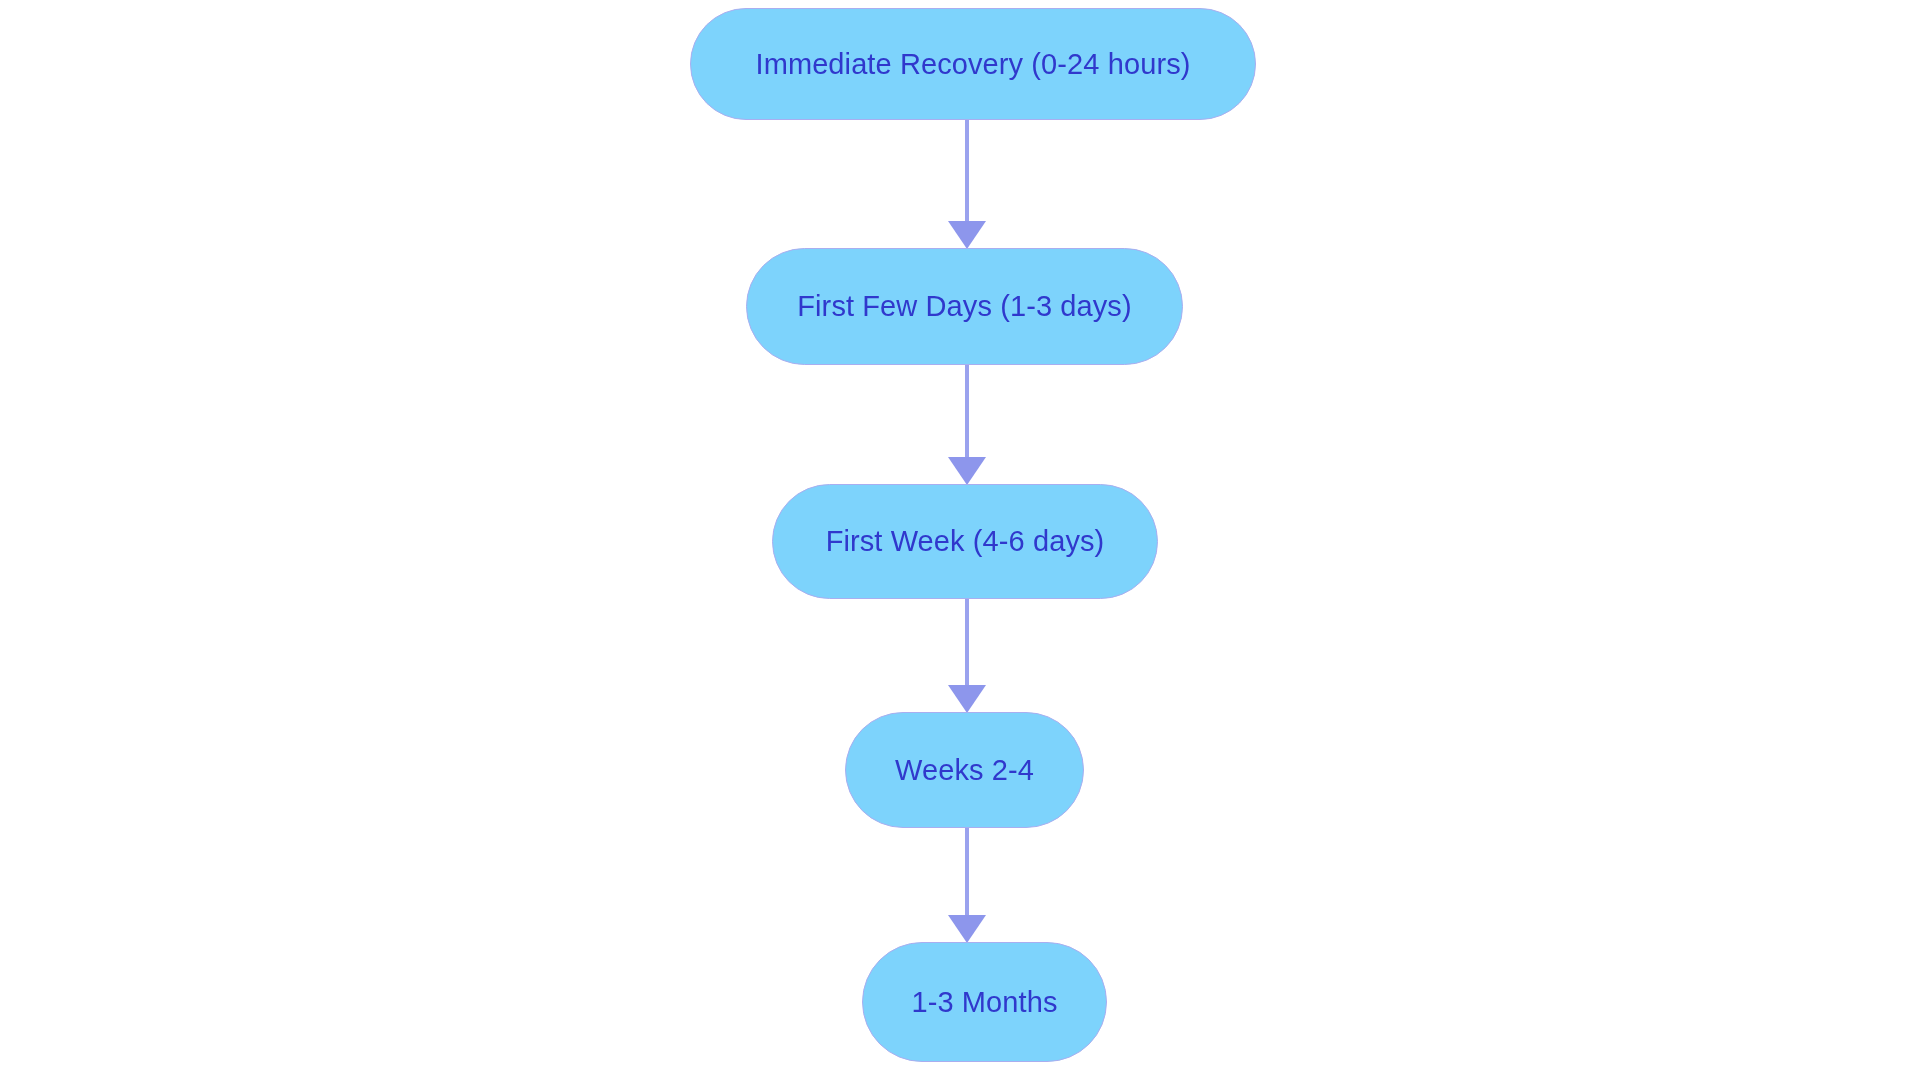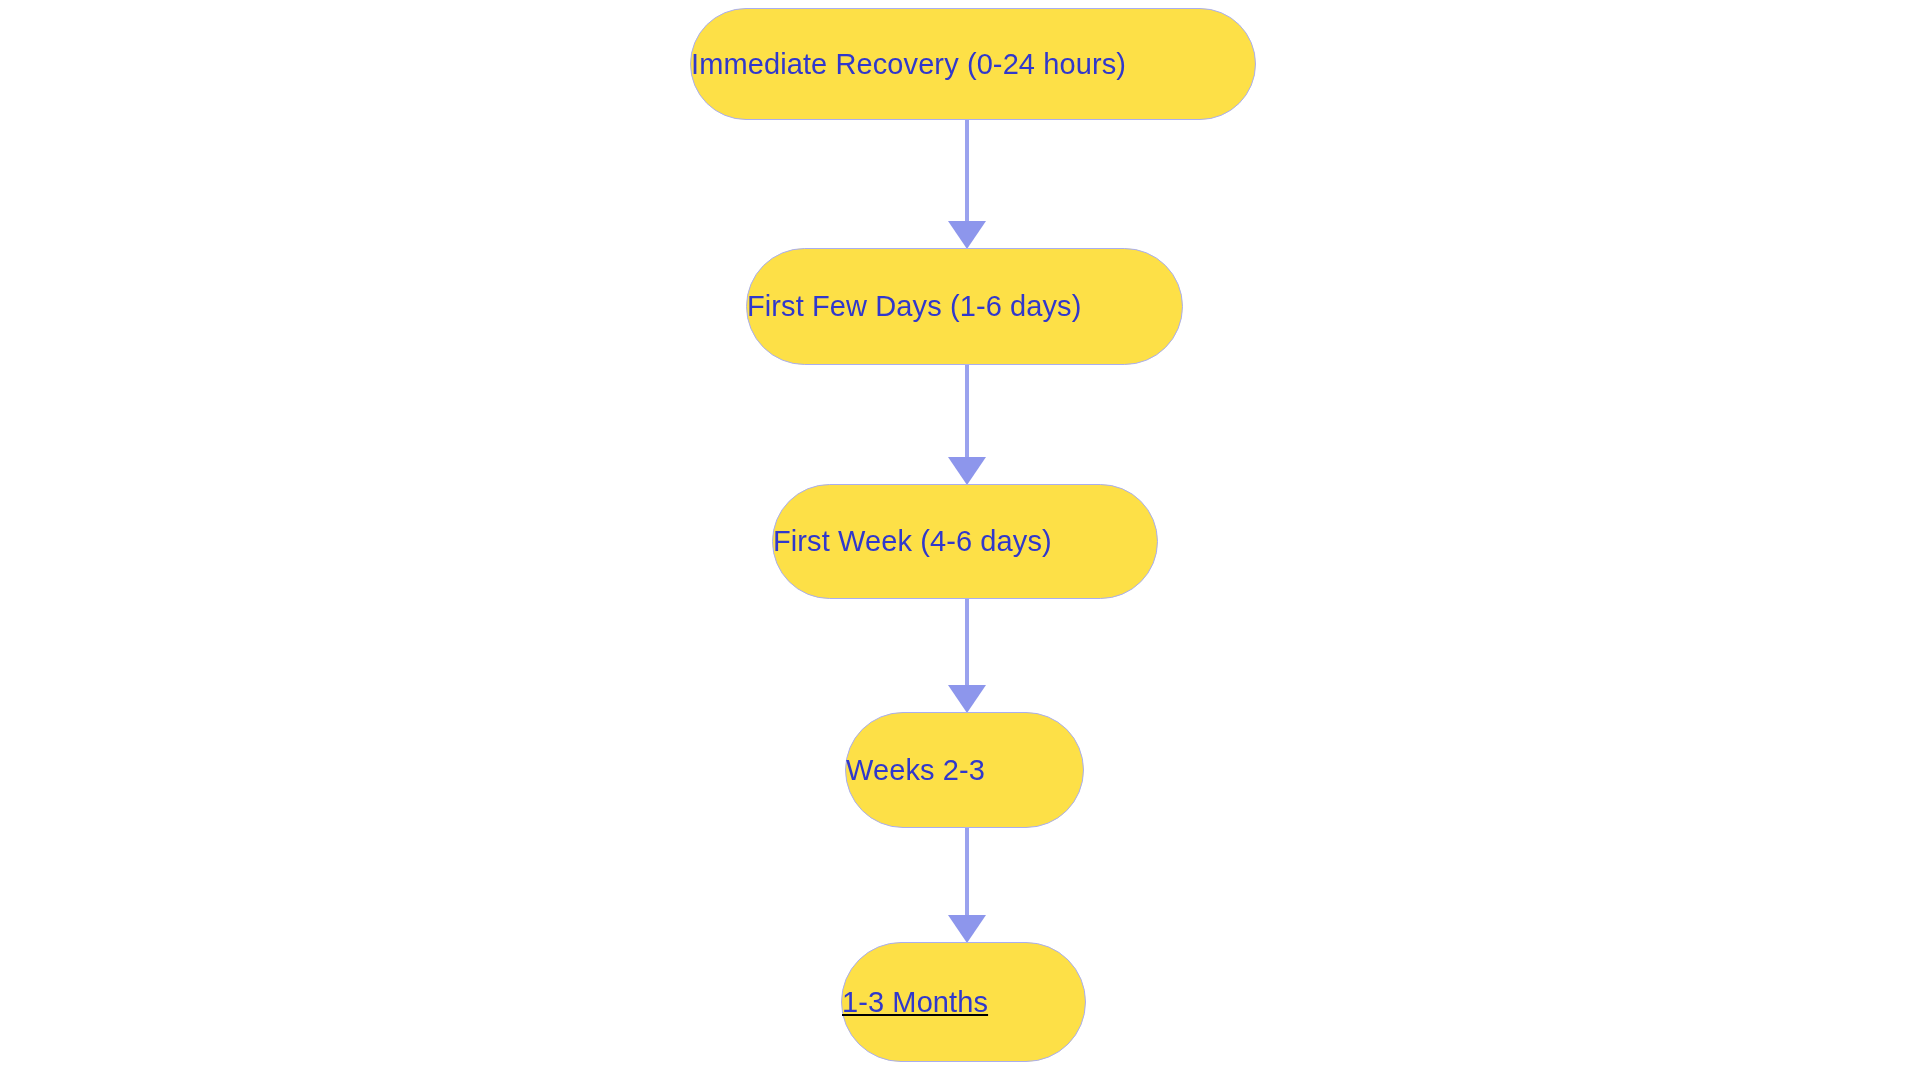--- a/index.html
+++ b/index.html
@@ -32,8 +32,8 @@
     box-sizing: border-box;
     display: flex;
     align-items: center;
-    justify-content: flex-start;
-    background: #fde047;
+    justify-content: center;
+    background: #7dd3fc;
     border: 1.6px solid #A9AEF0;
     border-radius: 999px;
     box-shadow: 0 0 0 0 rgba(0,0,0,0);

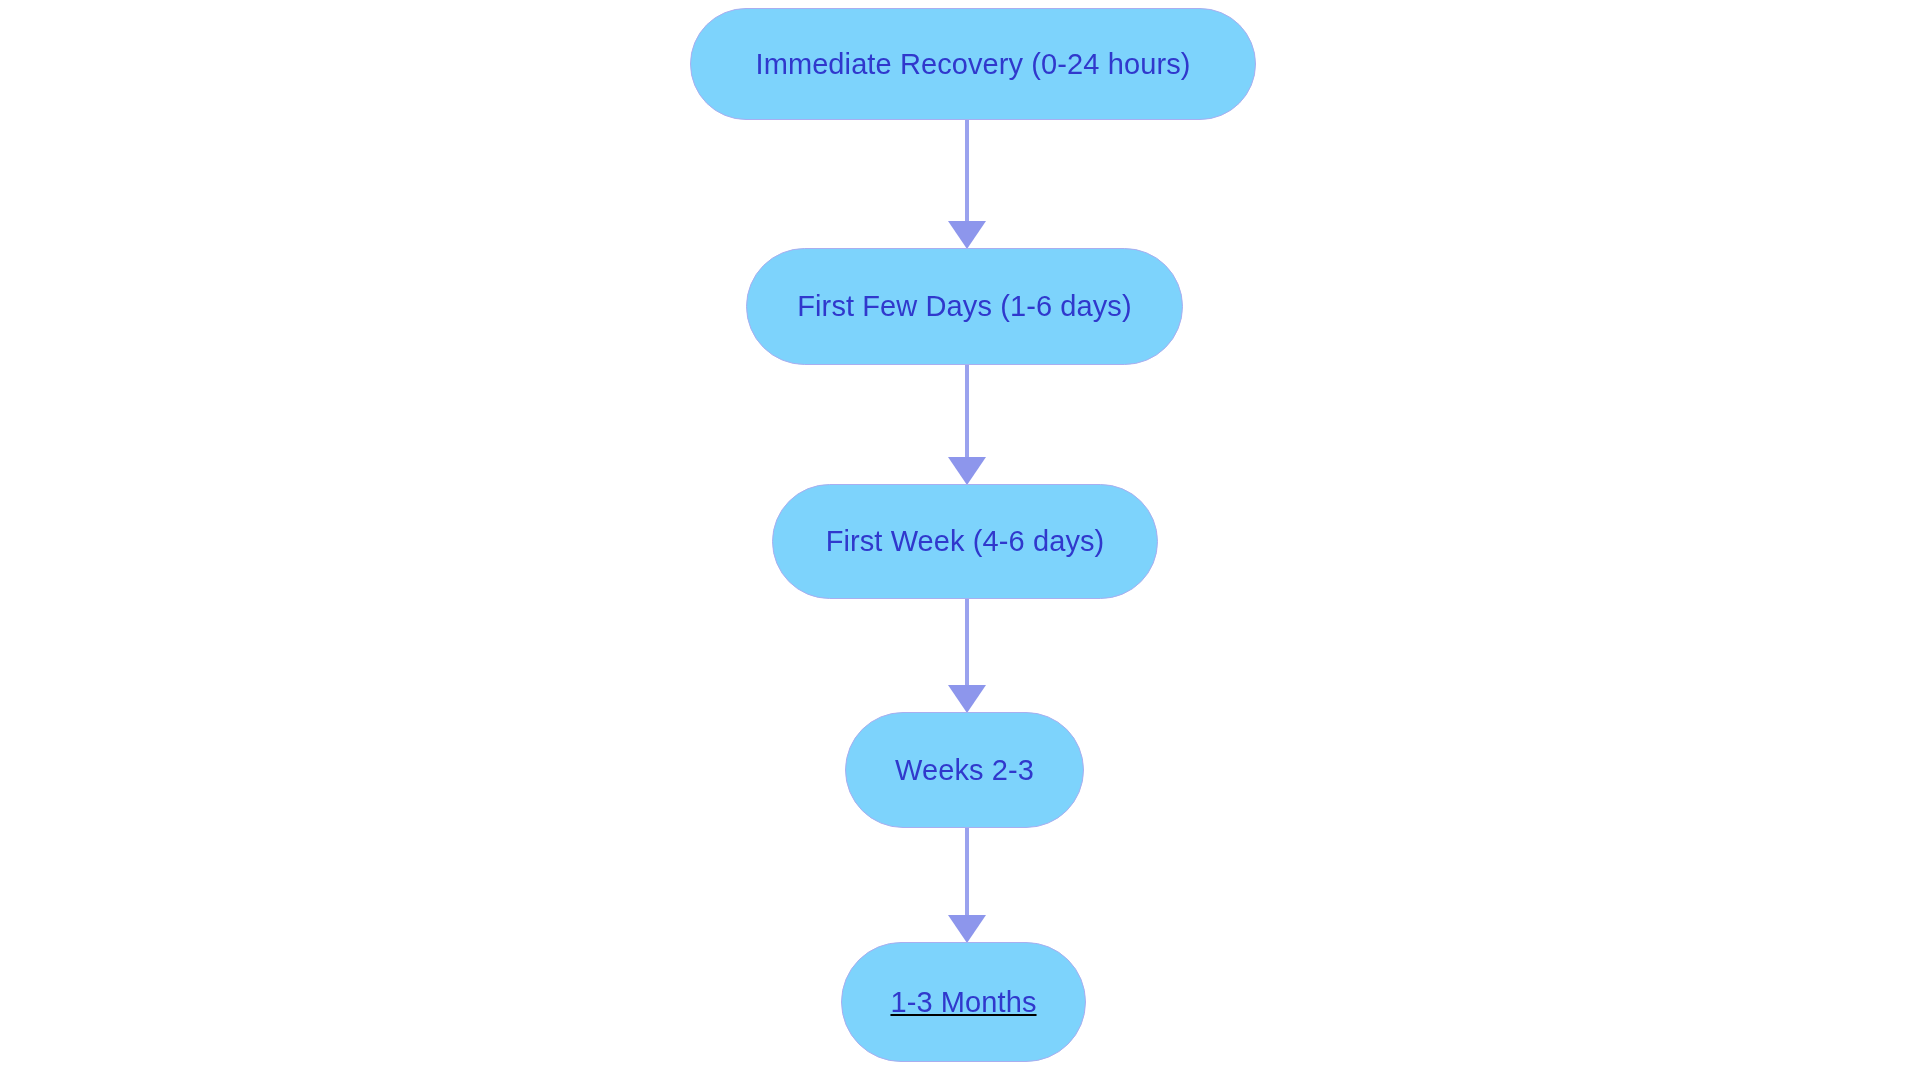--- a/index.html
+++ b/index.html
@@ -93,7 +93,7 @@
   </div>
 
   <div class="node" id="node-1">
-    <span class="node-label">First Few Days (1-6 days)</span>
+    <span class="node-label">First Few Days (1-3 days)</span>
   </div>
 
   <div class="node" id="node-2">

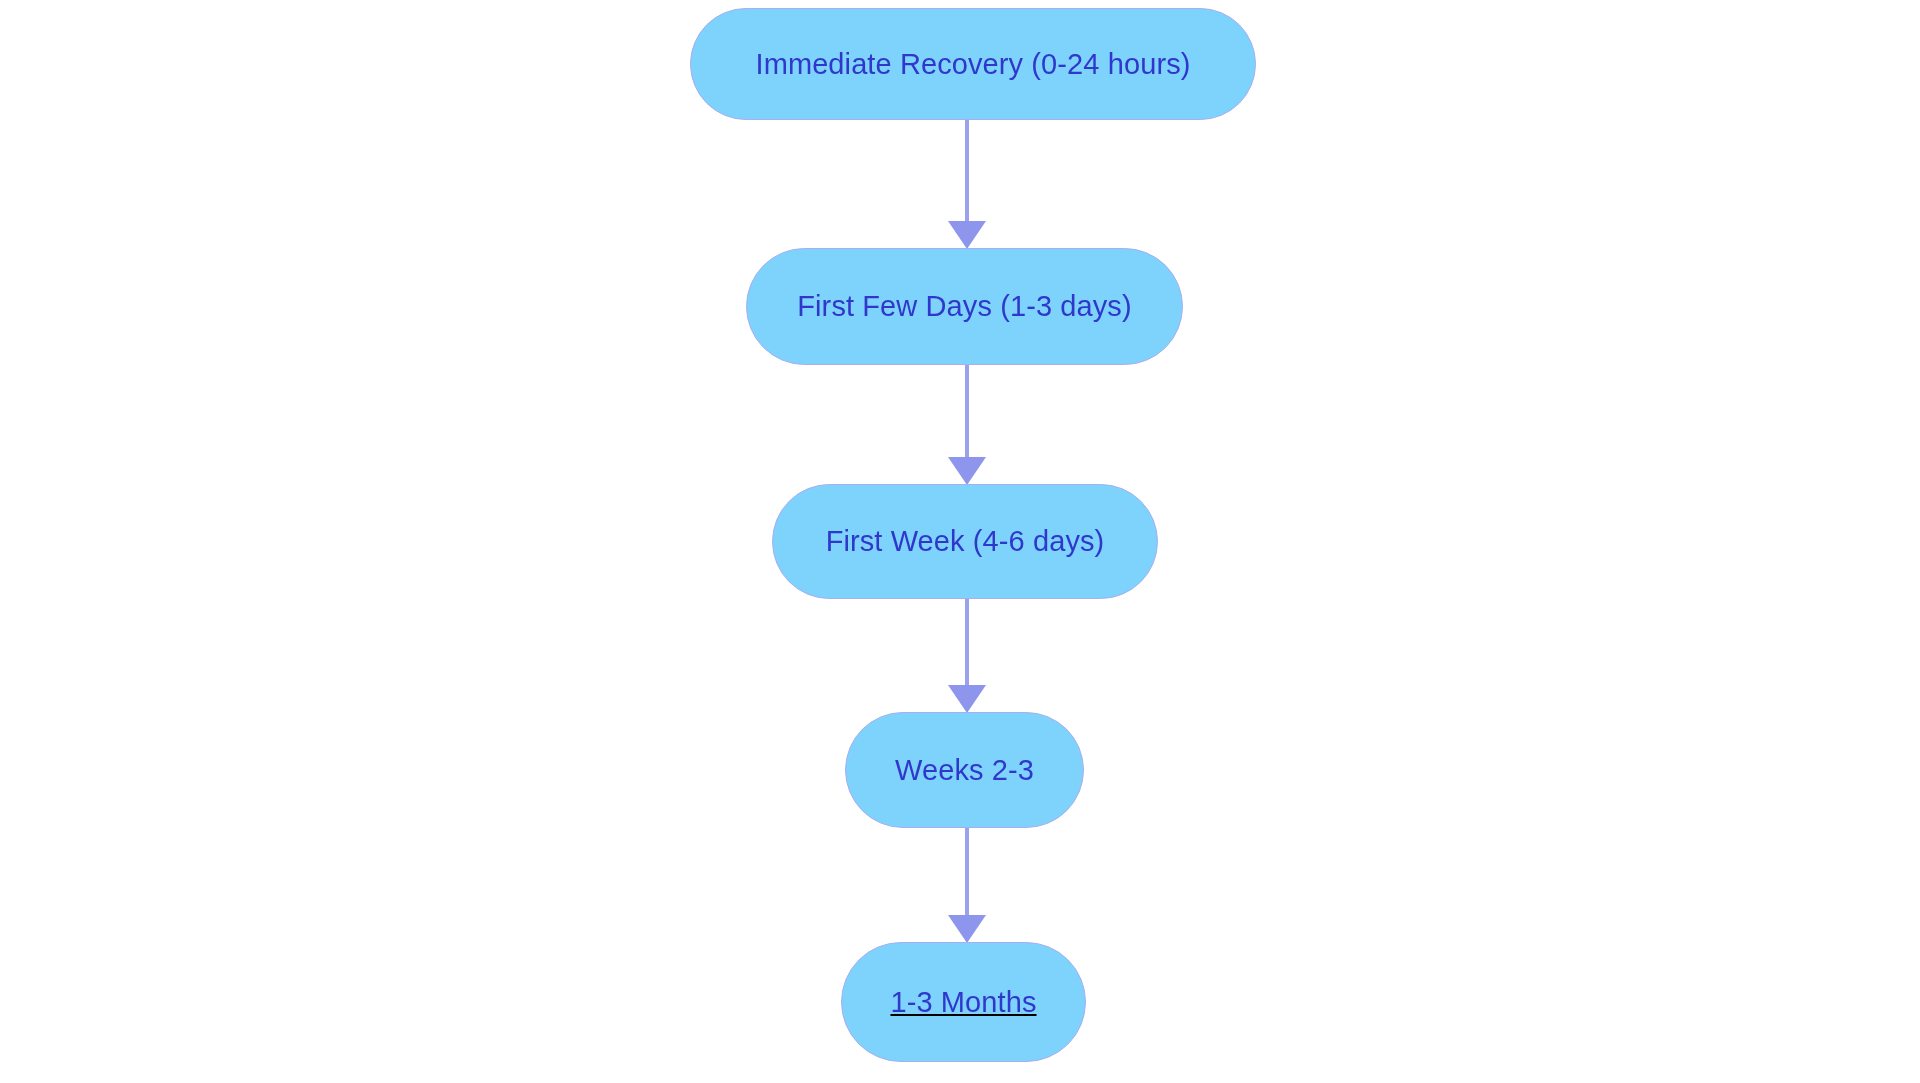--- a/index.html
+++ b/index.html
@@ -101,7 +101,7 @@
   </div>
 
   <div class="node" id="node-3">
-    <span class="node-label">Weeks 2-3</span>
+    <span class="node-label">Weeks 2-4</span>
   </div>
 
   <div class="node" id="node-4">

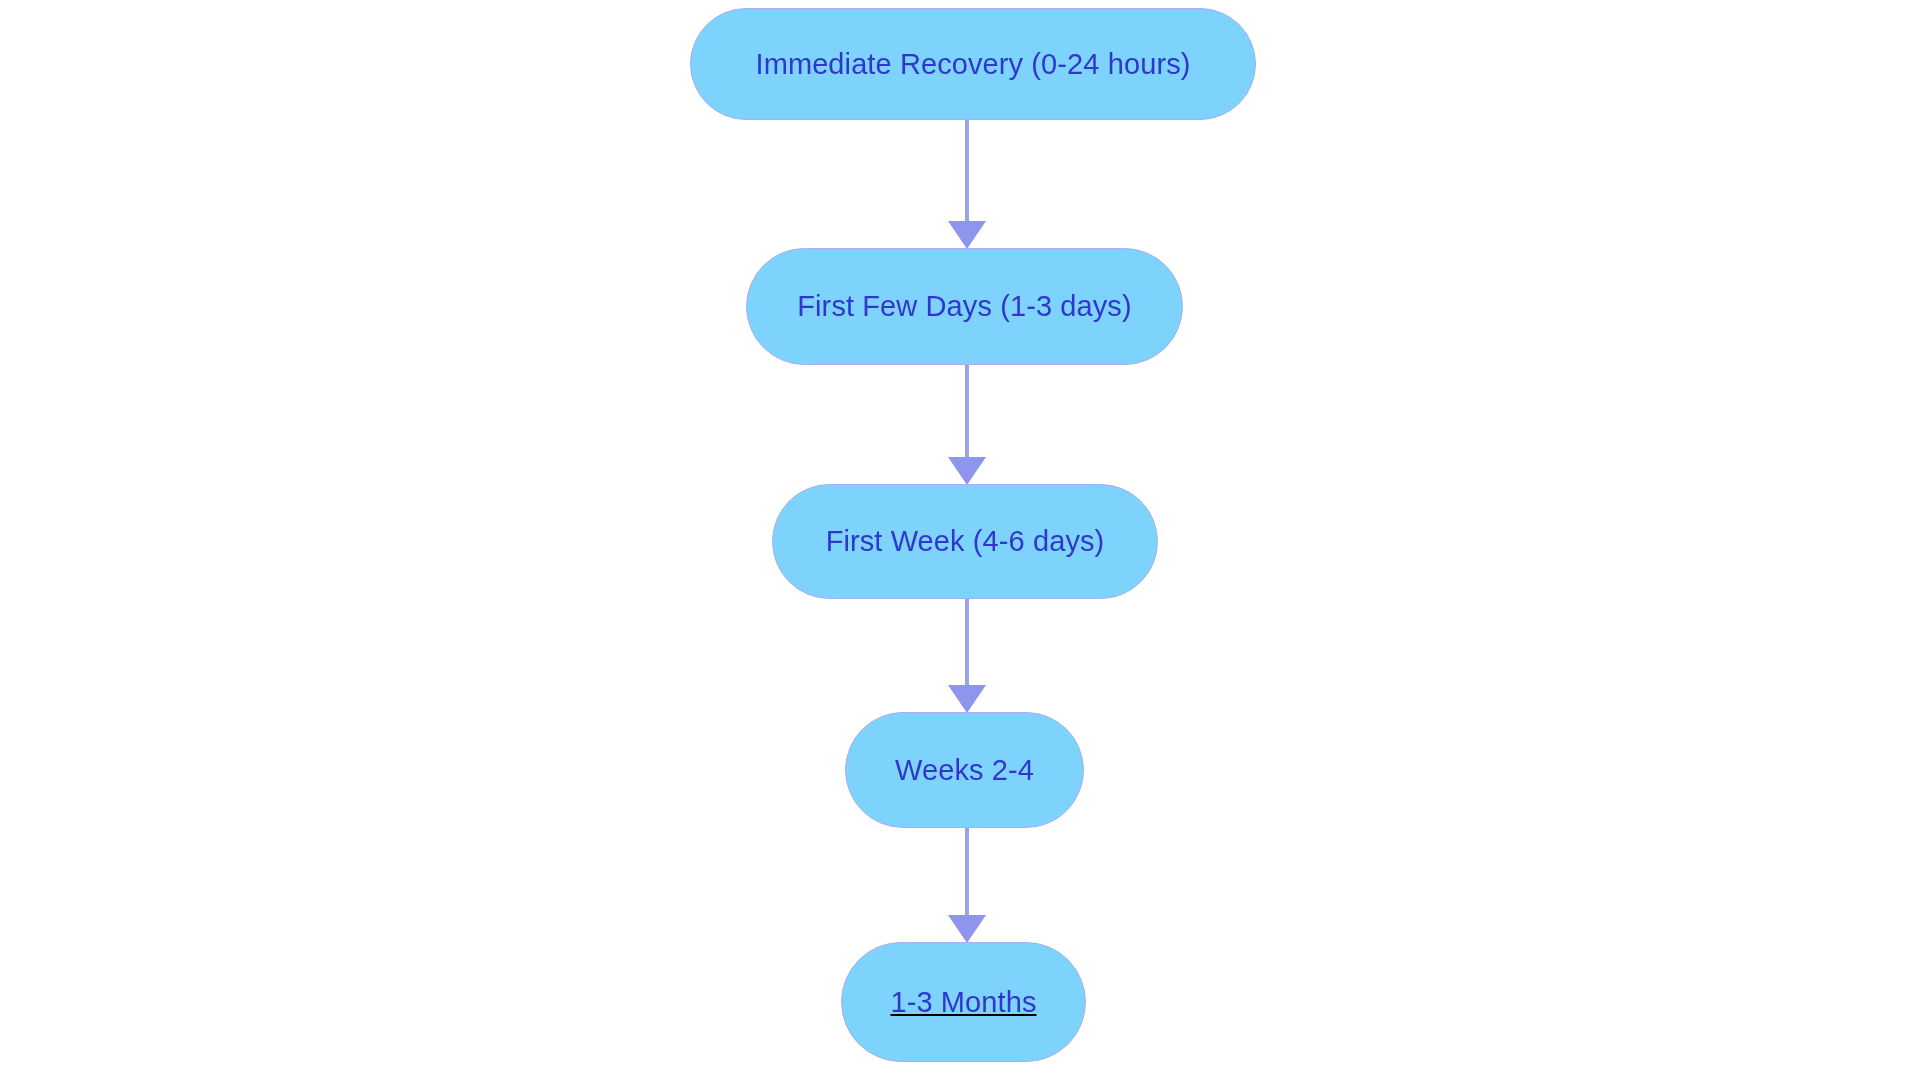--- a/index.html
+++ b/index.html
@@ -53,7 +53,7 @@
   #node-1 { left: 746px;  top: 248px;  width: 437px; height: 117px; }
   #node-2 { left: 772px;  top: 484px;  width: 386px; height: 115px; }
   #node-3 { left: 845px;  top: 712px;  width: 239px; height: 116px; }
-  #node-4 { left: 841px;  top: 942px;  width: 245px; height: 120px; text-decoration: underline; }
+  #node-4 { left: 862px;  top: 942px;  width: 245px; height: 120px; }
 </style>
 </head>
 <body>

